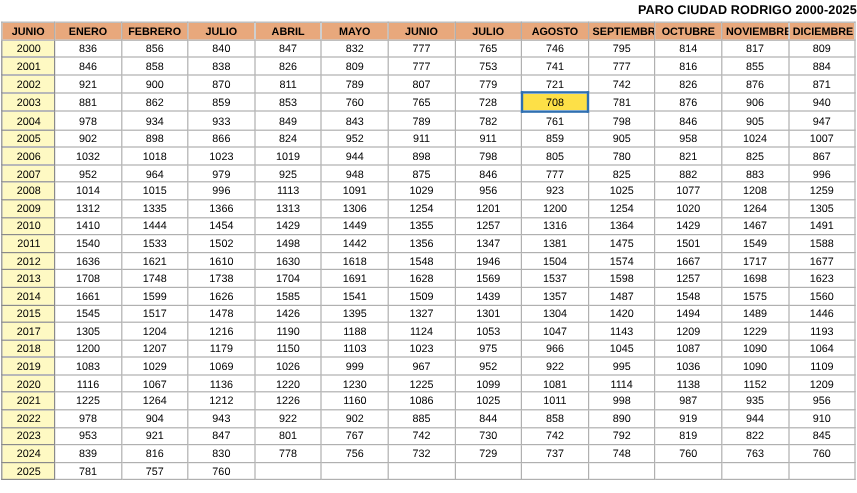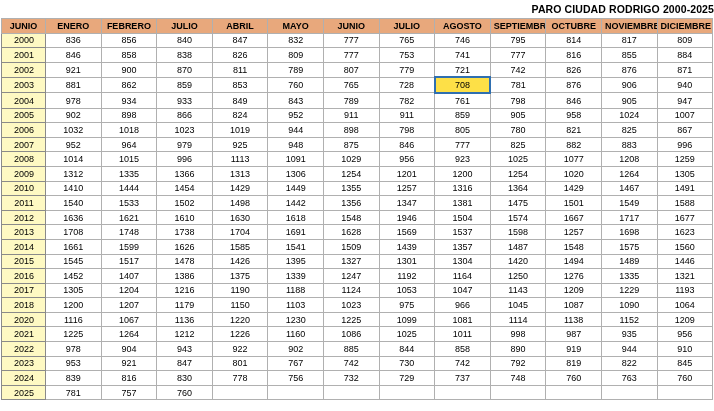--- a/index.html
+++ b/index.html
@@ -361,21 +361,6 @@
           <td class="val">1446</td>
         </tr>
         <tr>
-          <td class="year">2016</td>
-          <td class="val">1452</td>
-          <td class="val">1407</td>
-          <td class="val">1386</td>
-          <td class="val">1375</td>
-          <td class="val">1339</td>
-          <td class="val">1247</td>
-          <td class="val">1192</td>
-          <td class="val">1164</td>
-          <td class="val">1250</td>
-          <td class="val">1276</td>
-          <td class="val">1335</td>
-          <td class="val">1321</td>
-        </tr>
-        <tr>
           <td class="year">2017</td>
           <td class="val">1305</td>
           <td class="val">1204</td>

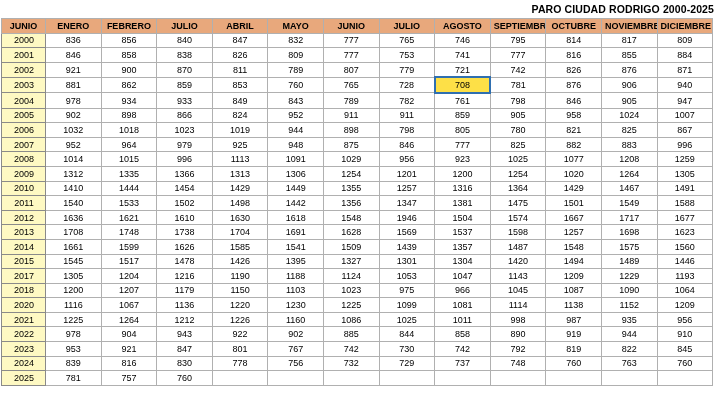--- a/index.html
+++ b/index.html
@@ -391,6 +391,21 @@
           <td class="val">1064</td>
         </tr>
         <tr>
+          <td class="year">2019</td>
+          <td class="val">1083</td>
+          <td class="val">1029</td>
+          <td class="val">1069</td>
+          <td class="val">1026</td>
+          <td class="val">999</td>
+          <td class="val">967</td>
+          <td class="val">952</td>
+          <td class="val">922</td>
+          <td class="val">995</td>
+          <td class="val">1036</td>
+          <td class="val">1090</td>
+          <td class="val">1109</td>
+        </tr>
+        <tr>
           <td class="year">2020</td>
           <td class="val">1116</td>
           <td class="val">1067</td>

